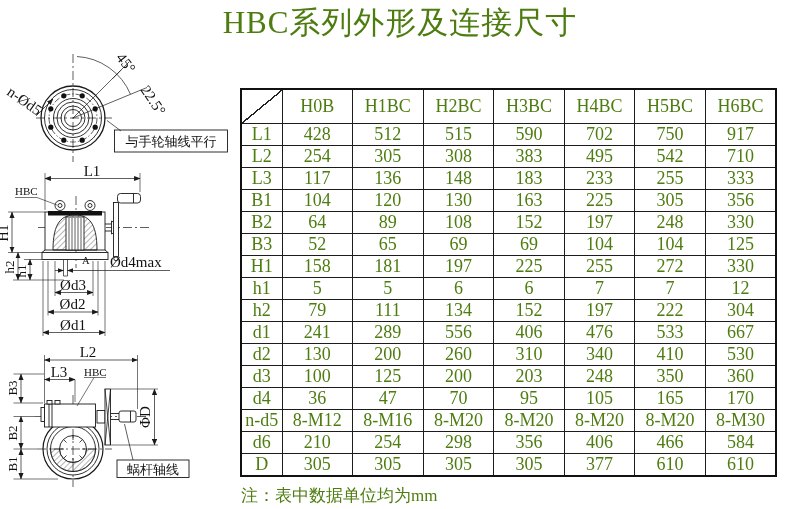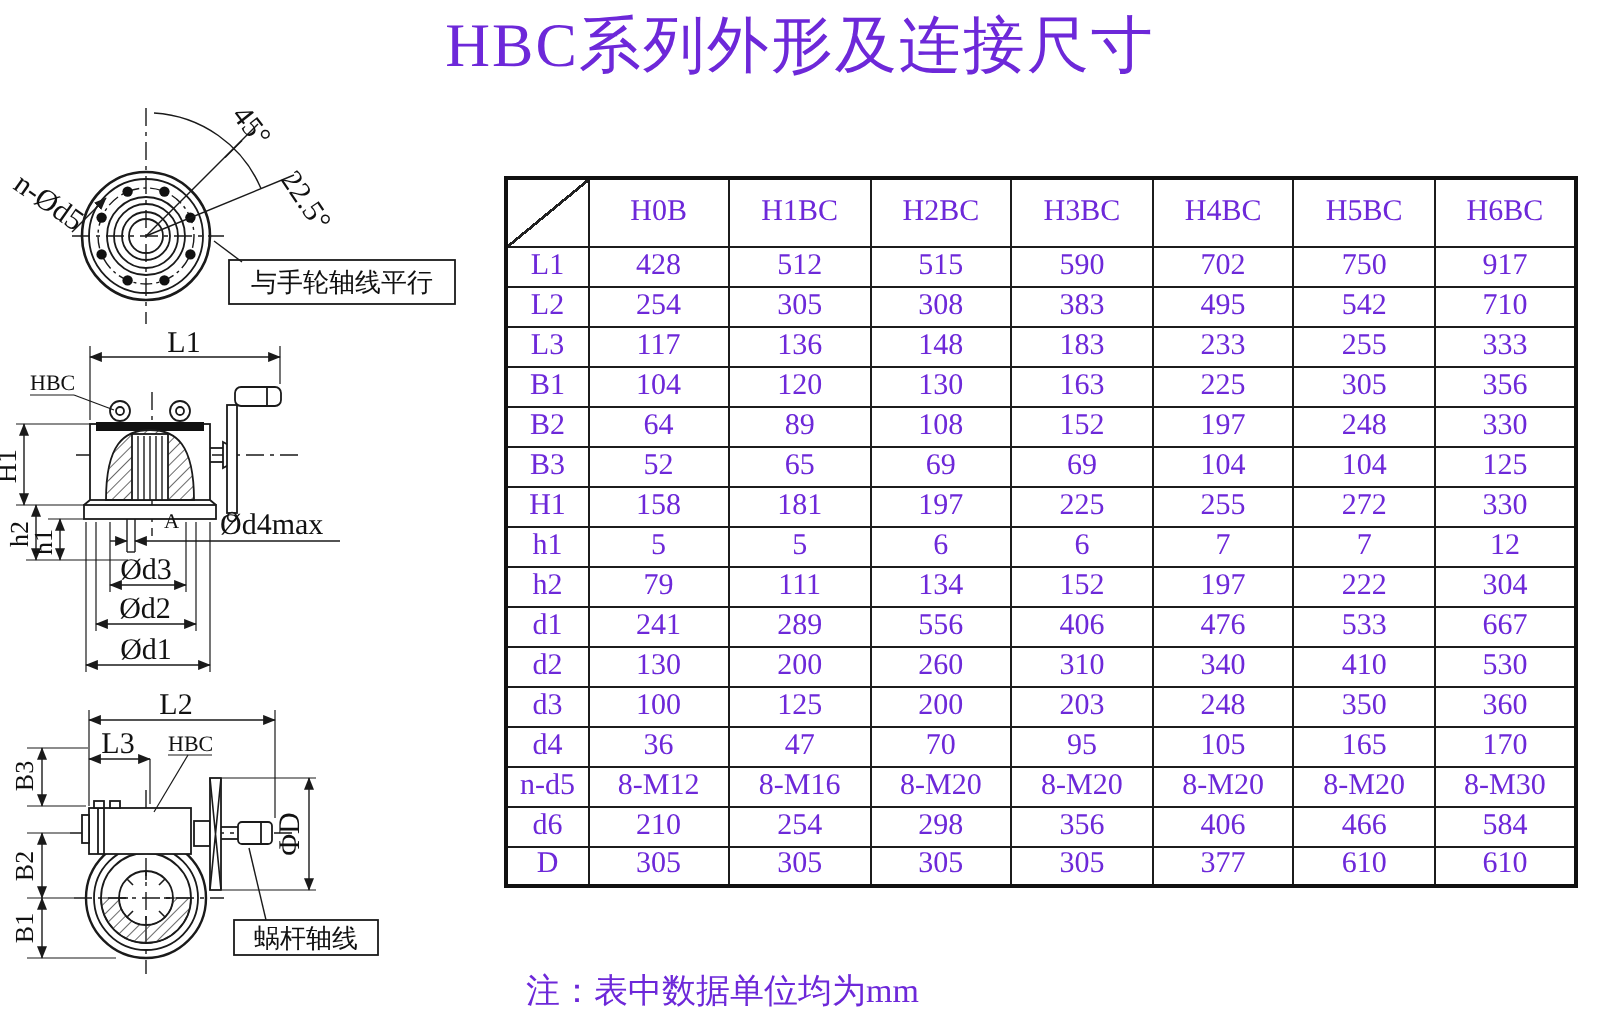--- a/index.html
+++ b/index.html
@@ -4,7 +4,7 @@
 <style>
   html,body{margin:0;padding:0;background:#fff;}
   .page{position:relative;width:800px;height:509px;background:#fff;overflow:hidden;
-        font-family:"Liberation Serif","DejaVu Serif",serif;color:#6d28d9;}
+        font-family:"Liberation Serif","DejaVu Serif",serif;color:#4d7c0f;}
   .title{position:absolute;top:2px;left:0;width:100%;text-align:center;
          font-size:31px;letter-spacing:1px;white-space:nowrap;}
   .note{position:absolute;left:263px;top:484px;font-size:17px;white-space:nowrap;text-align:right;}

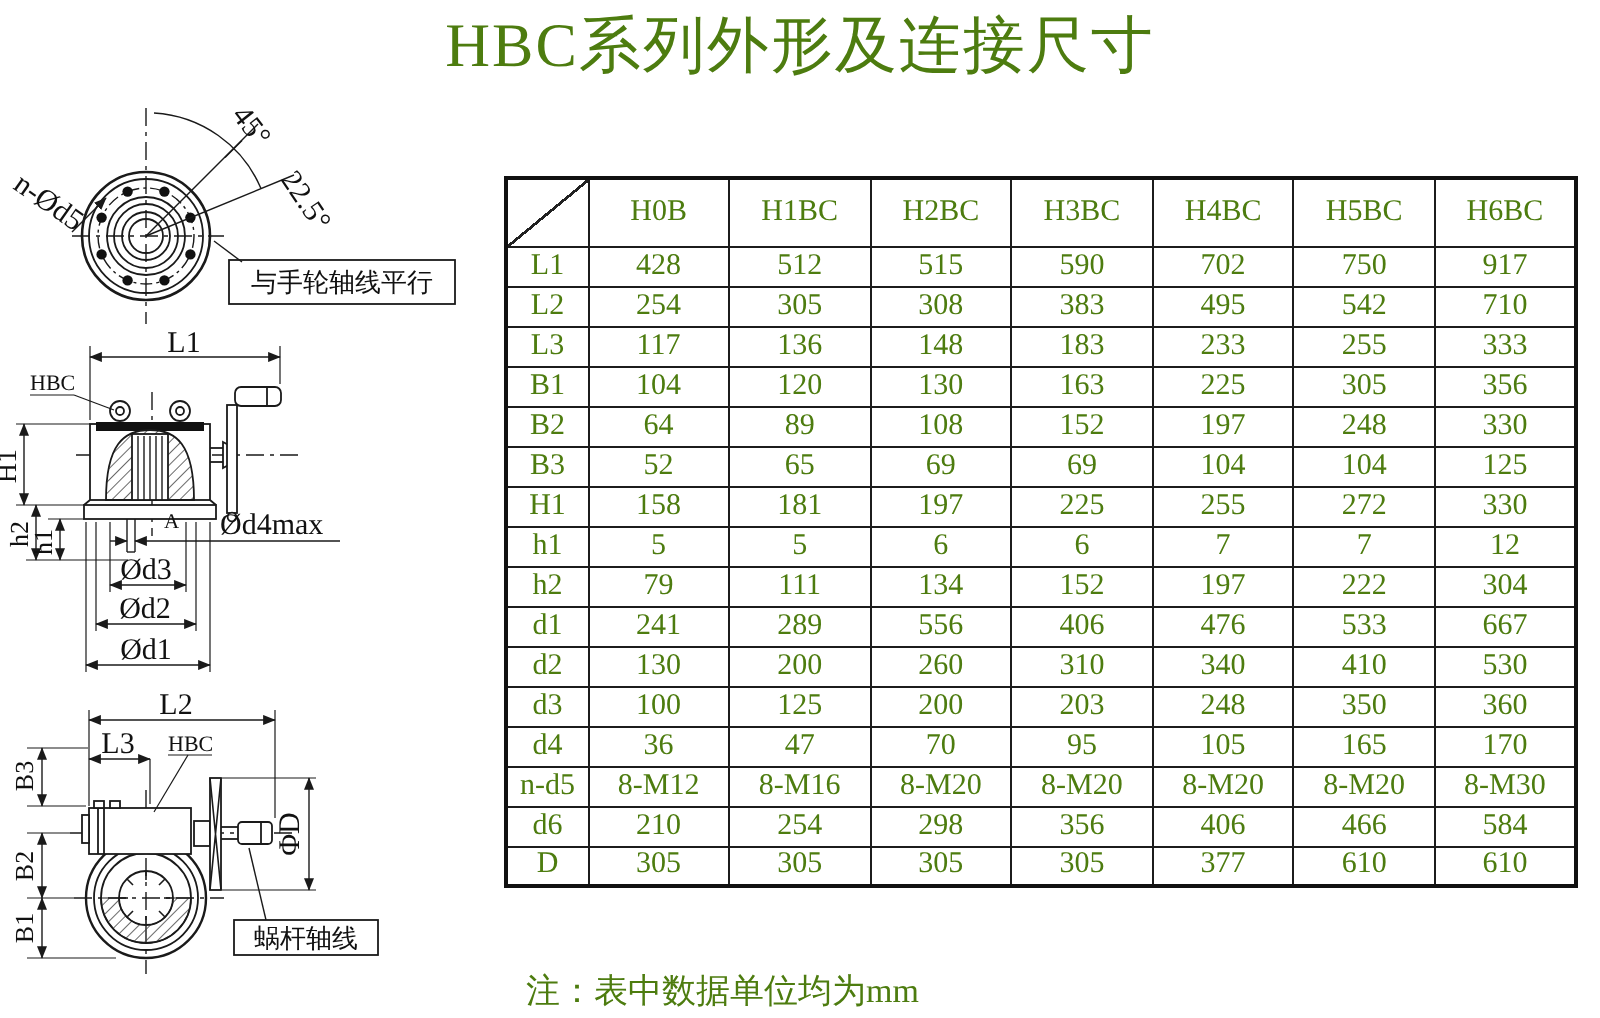--- a/index.html
+++ b/index.html
@@ -8,8 +8,8 @@
   .title{position:absolute;top:2px;left:0;width:100%;text-align:center;
          font-size:31px;letter-spacing:1px;white-space:nowrap;}
   .note{position:absolute;left:263px;top:484px;font-size:17px;white-space:nowrap;text-align:right;}
-  .dims-table{position:absolute;left:252px;top:88px;width:537px;height:288px;
-              border-collapse:collapse;table-layout:fixed;font-size:15px;}
+  .dims-table{position:absolute;left:240px;top:88px;width:537px;height:288px;
+              border-collapse:collapse;table-layout:fixed;font-size:18px;}
   .dims-table td,.dims-table th{border:1px solid #1c1c1c;text-align:center;vertical-align:middle;
               padding:0;font-weight:normal;overflow:hidden;white-space:nowrap;}
   .dims-table{border:2px solid #111;}

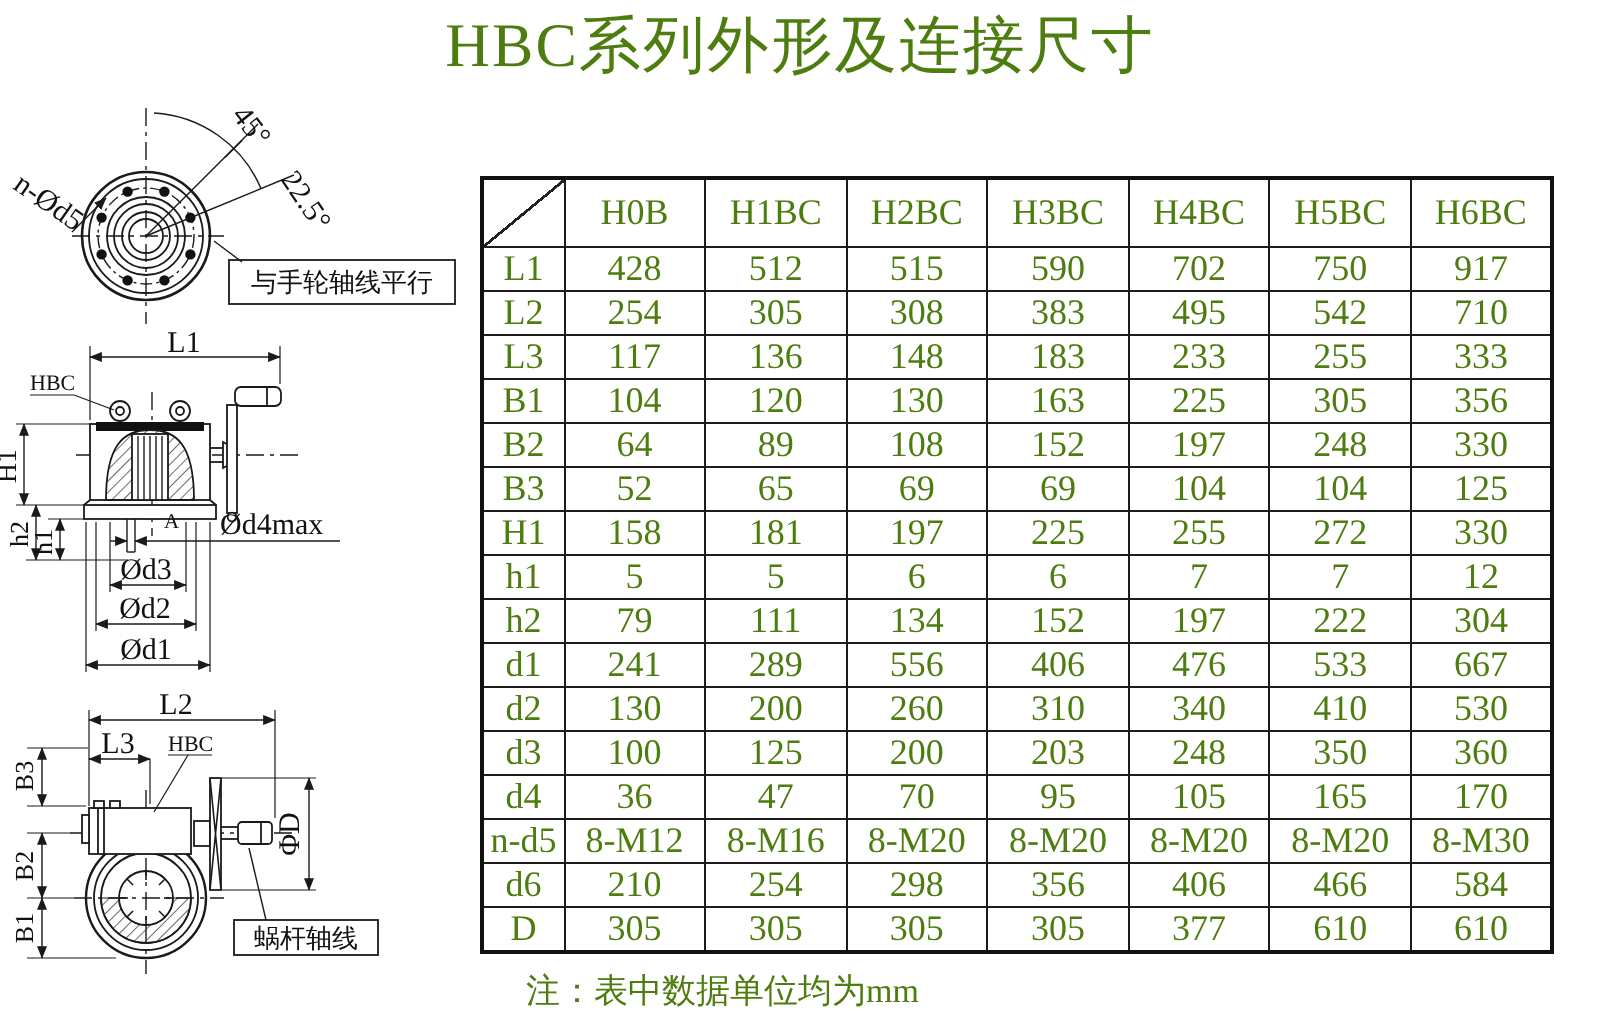--- a/index.html
+++ b/index.html
@@ -7,7 +7,7 @@
         font-family:"Liberation Serif","DejaVu Serif",serif;color:#4d7c0f;}
   .title{position:absolute;top:2px;left:0;width:100%;text-align:center;
          font-size:31px;letter-spacing:1px;white-space:nowrap;}
-  .note{position:absolute;left:263px;top:484px;font-size:17px;white-space:nowrap;text-align:right;}
+  .note{position:absolute;left:241px;top:484px;font-size:17px;white-space:nowrap;text-align:right;}
   .dims-table{position:absolute;left:240px;top:88px;width:537px;height:288px;
               border-collapse:collapse;table-layout:fixed;font-size:18px;}
   .dims-table td,.dims-table th{border:1px solid #1c1c1c;text-align:center;vertical-align:middle;

